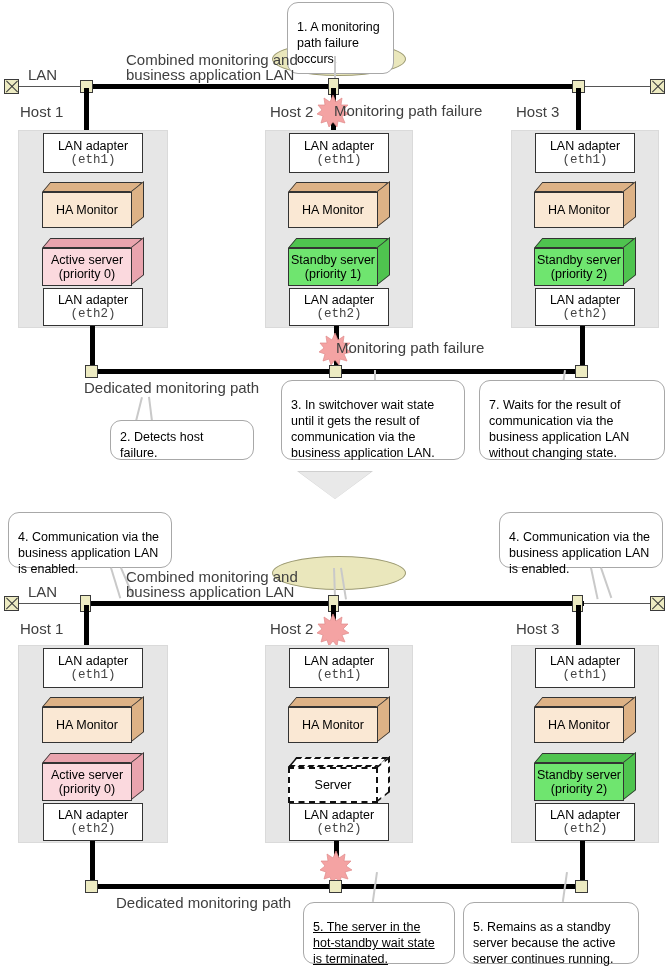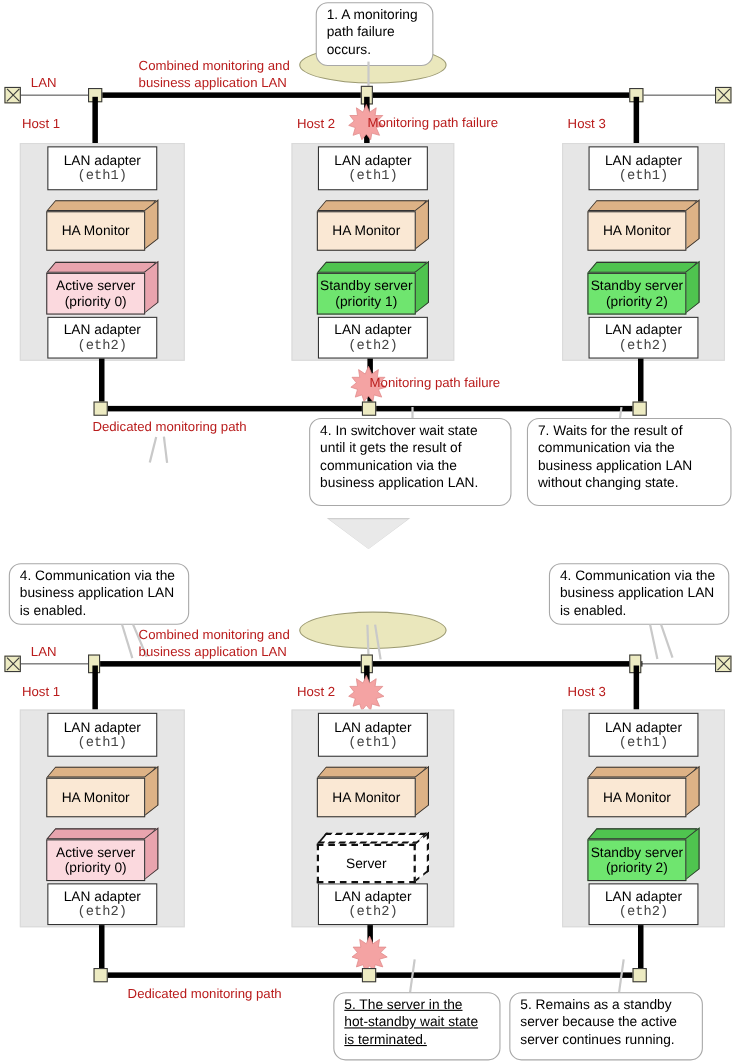--- a/index.html
+++ b/index.html
@@ -51,7 +51,7 @@
 
   
   .callout{background:#fff;border:1.3px solid #A8A8A8;border-radius:11px;box-sizing:border-box;
-           padding:2px 9px 6px 9px;font-size:12.5px;line-height:16px;color:#000;}
+           padding:16px 9px 6px 9px;font-size:12.5px;line-height:16px;color:#000;}
 
   
   .leader{position:absolute;background:#C9C9C9;width:1.5px;transform-origin:top left;}

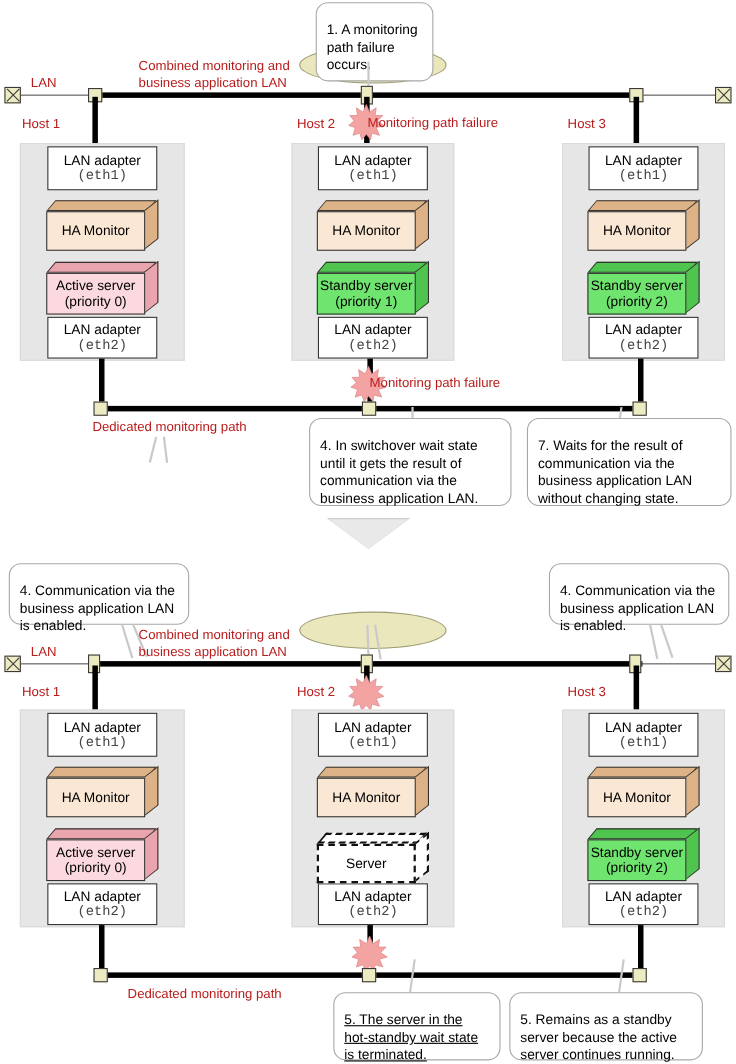--- a/index.html
+++ b/index.html
@@ -9,7 +9,7 @@
   .abs{position:absolute;}
 
   
-  .lbl{font-size:12px;color:#b91c1c;white-space:nowrap;line-height:14px;}
+  .lbl{font-size:15px;color:#404040;white-space:nowrap;line-height:14px;}
 
   
   .bus-thick{background:#000;height:5px;}

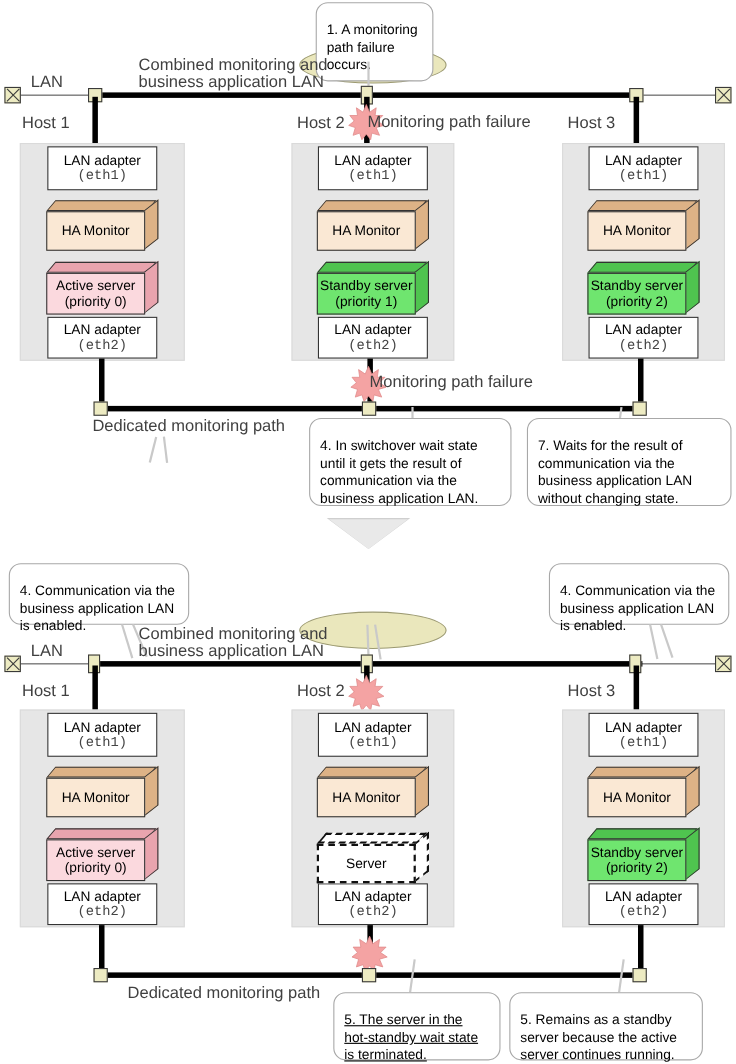--- a/index.html
+++ b/index.html
@@ -213,7 +213,7 @@
 
   <div class="abs leader" style="left:374px;top:370px;height:12px;"></div>
   <div class="abs callout" style="left:281px;top:380px;width:184px;height:80px;">
-    <span>4. In switchover wait state until it gets the result of communication via the business application LAN.</span>
+    <span>3. In switchover wait state until it gets the result of communication via the business application LAN.</span>
   </div>
 
   <div class="abs leader" style="left:564px;top:370px;height:12px;transform:rotate(8deg);"></div>

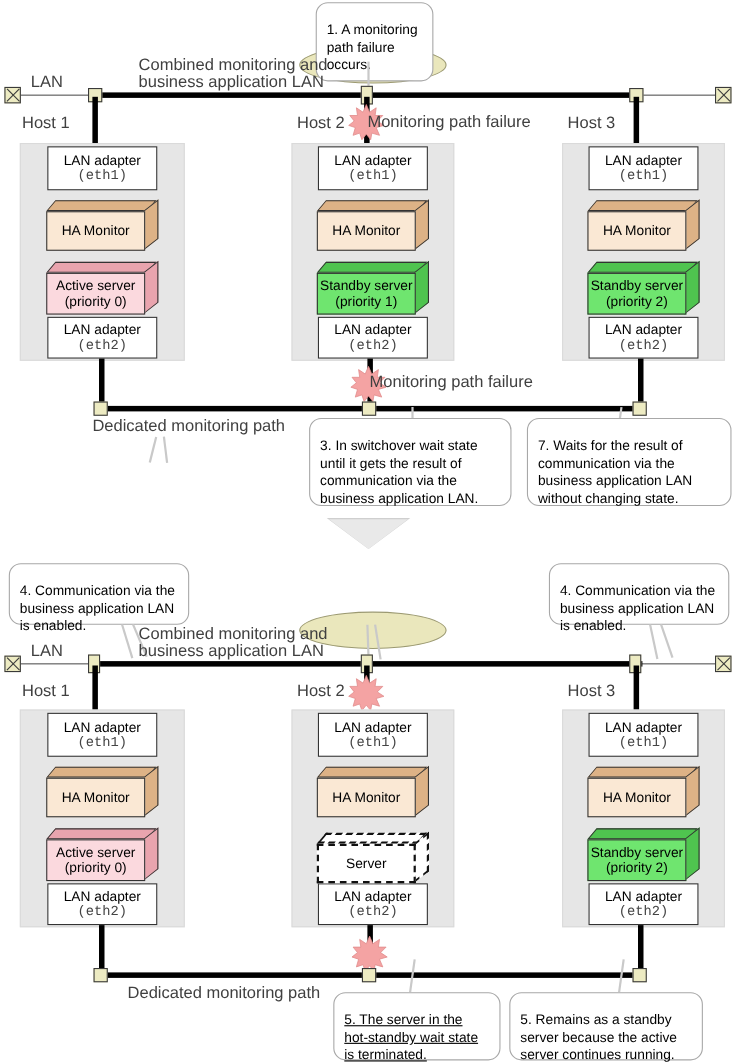--- a/index.html
+++ b/index.html
@@ -210,6 +210,9 @@
 
   <div class="abs leader" style="left:141px;top:397px;height:24px;transform:rotate(14deg);"></div>
   <div class="abs leader" style="left:148px;top:397px;height:24px;transform:rotate(-7deg);"></div>
+  <div class="abs callout" style="left:110px;top:420px;width:144px;height:40px;display:flex;align-items:center;">
+    <span>2. Detects host failure.</span>
+  </div>
 
   <div class="abs leader" style="left:374px;top:370px;height:12px;"></div>
   <div class="abs callout" style="left:281px;top:380px;width:184px;height:80px;">

